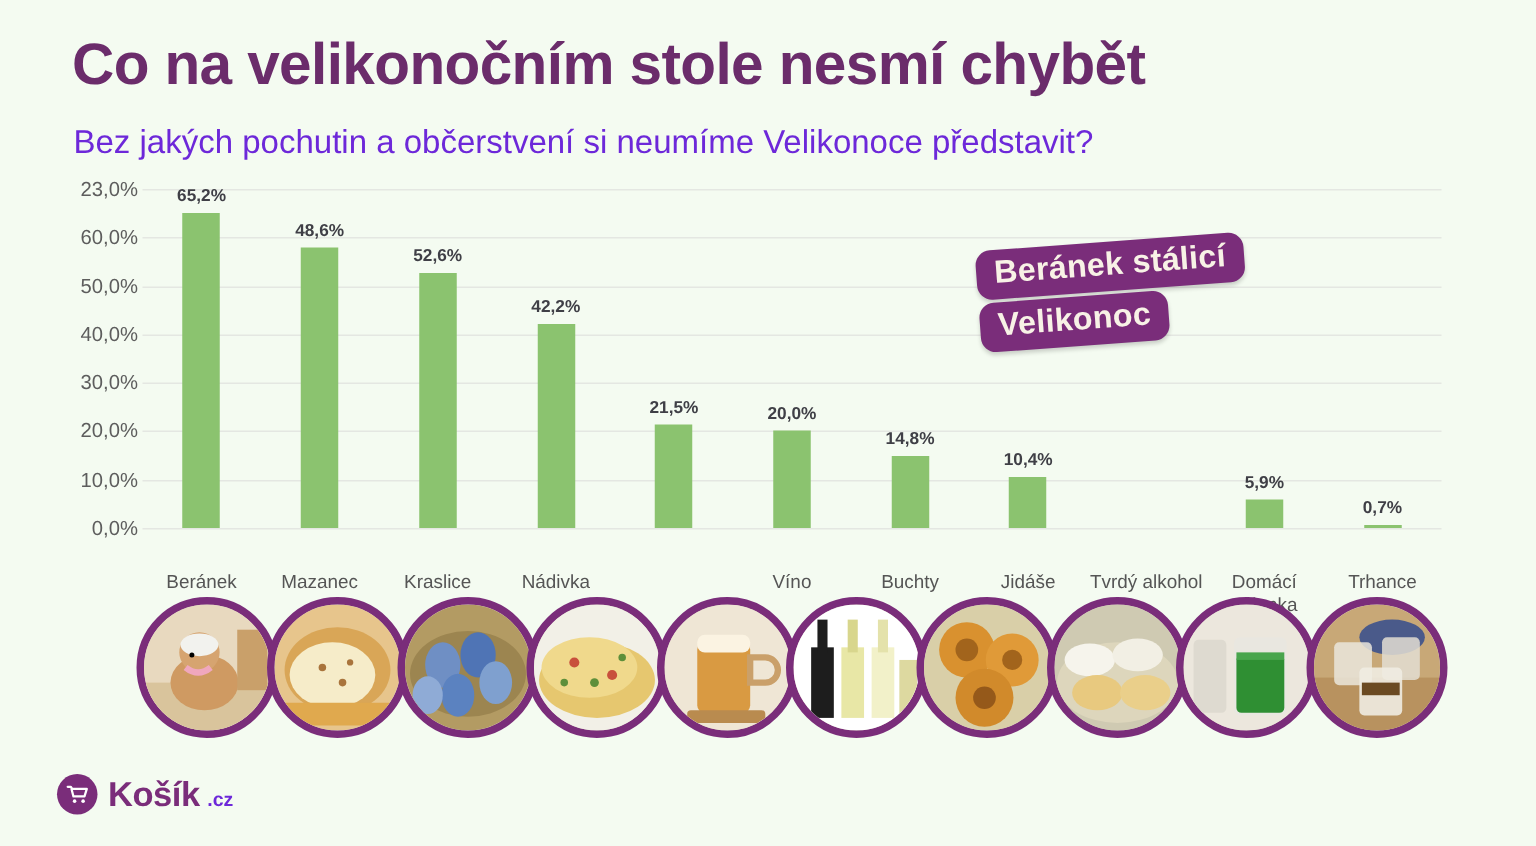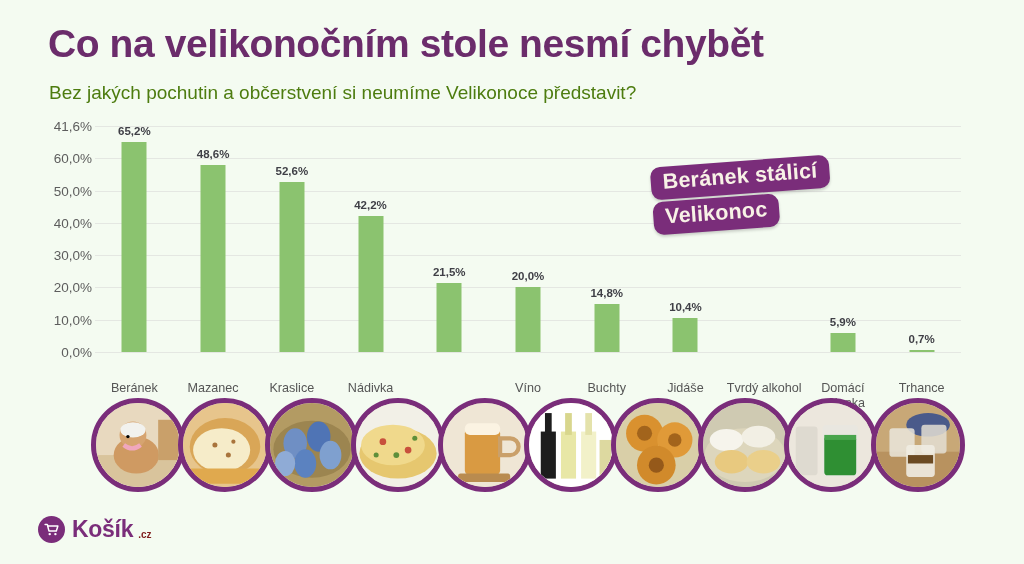--- a/index.html
+++ b/index.html
@@ -36,8 +36,8 @@
     position: absolute;
     left: 49px;
     top: 82px;
-    font-size: 19px;
-    color: #4d7c0f;
+    font-size: 22px;
+    color: #6d28d9;
     white-space: nowrap;
   }
 

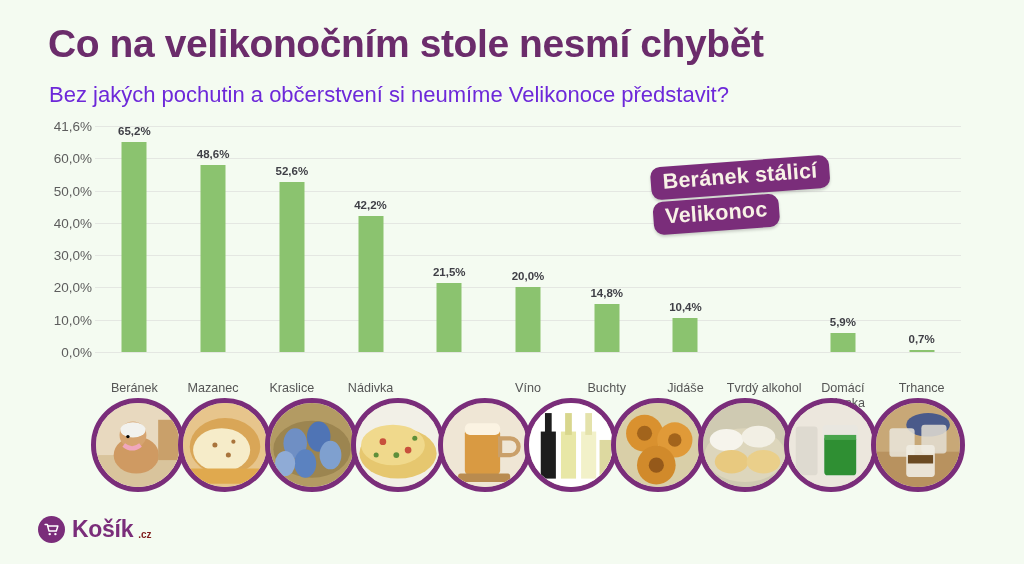--- a/index.html
+++ b/index.html
@@ -214,7 +214,7 @@
         <div class="ytick" style="top: 104.857px;">40,0%</div>
         <div class="ytick" style="top: 72.5714px;">50,0%</div>
         <div class="ytick" style="top: 40.2857px;">60,0%</div>
-        <div class="ytick" style="top: 8px;">41,6%</div>
+        <div class="ytick" style="top: 8px;">23,0%</div>
       </div>
     <div class="plot" id="plot">
         <div class="gridline" style="top: 226px;"></div>

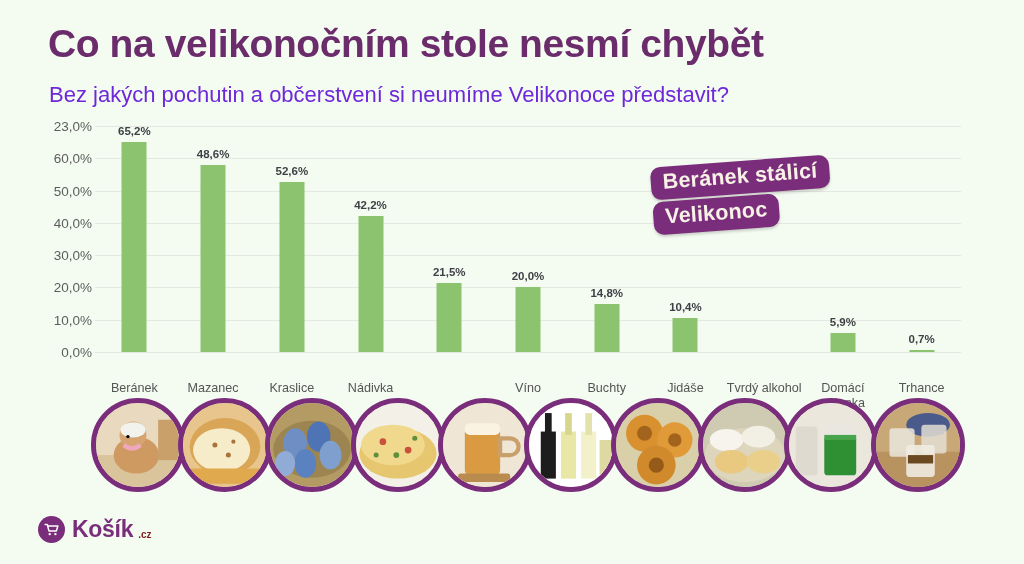--- a/index.html
+++ b/index.html
@@ -189,9 +189,9 @@
     letter-spacing: -0.3px;
   }
   .logo-tld {
-    font-size: 10px;
+    font-size: 13px;
     font-weight: bold;
-    color: #7f1d1d;
+    color: #6d28d9;
     margin-left: -2px;
     align-self: flex-end;
     padding-bottom: 3px;

